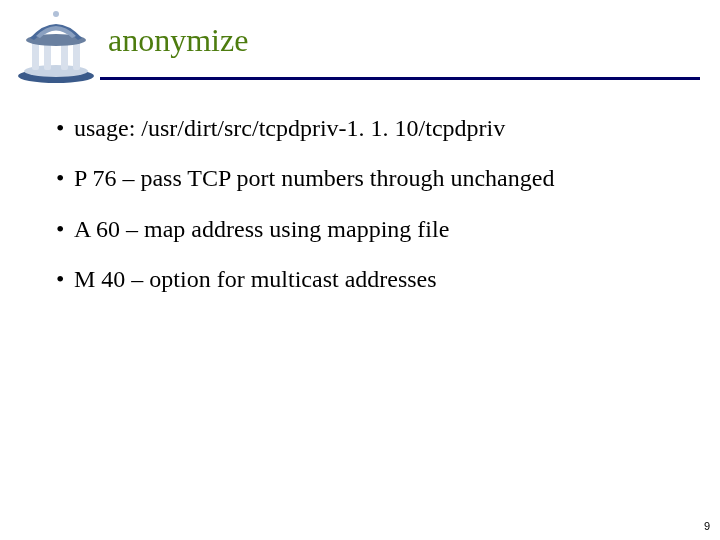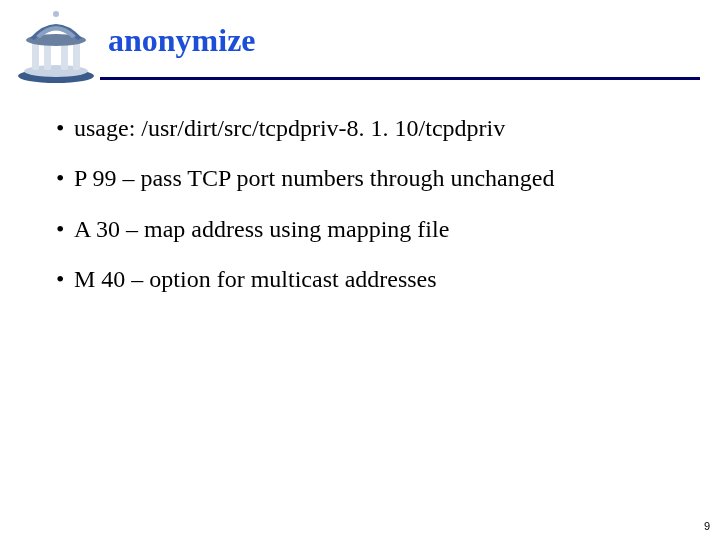--- a/index.html
+++ b/index.html
@@ -33,8 +33,8 @@
       left: 108px;
       top: 10px;
       font-size: 32px;
-      font-weight: bold;
-      color: #1d4ed8;
+      font-weight: normal;
+      color: #4d7c0f;
     }
     .divider {
       position: absolute;

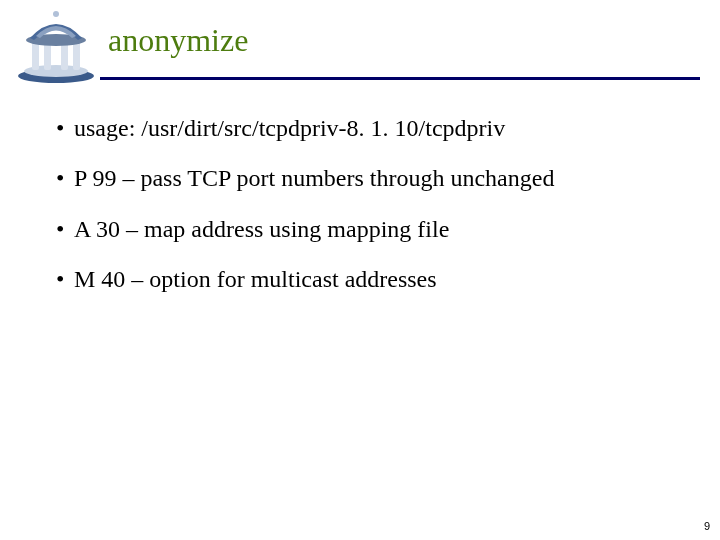--- a/index.html
+++ b/index.html
@@ -97,7 +97,7 @@
   <div class="content">
     <div class="bullet-item">
       <span class="bullet-dot">•</span>
-      <span class="bullet-text">usage: /usr/dirt/src/tcpdpriv-8. 1. 10/tcpdpriv</span>
+      <span class="bullet-text">usage: /usr/dirt/src/tcpdpriv-1. 1. 10/tcpdpriv</span>
     </div>
     <div class="bullet-item">
       <span class="bullet-dot">•</span>

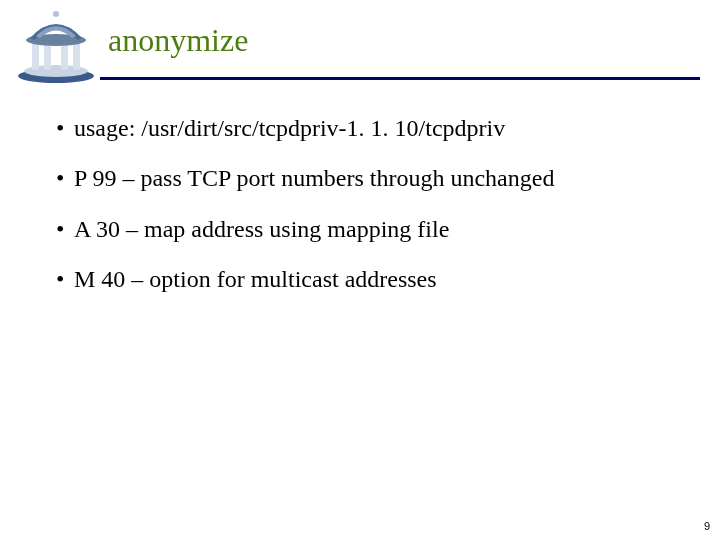--- a/index.html
+++ b/index.html
@@ -101,7 +101,7 @@
     </div>
     <div class="bullet-item">
       <span class="bullet-dot">•</span>
-      <span class="bullet-text">P 99 – pass TCP port numbers through unchanged</span>
+      <span class="bullet-text">P 76 – pass TCP port numbers through unchanged</span>
     </div>
     <div class="bullet-item">
       <span class="bullet-dot">•</span>

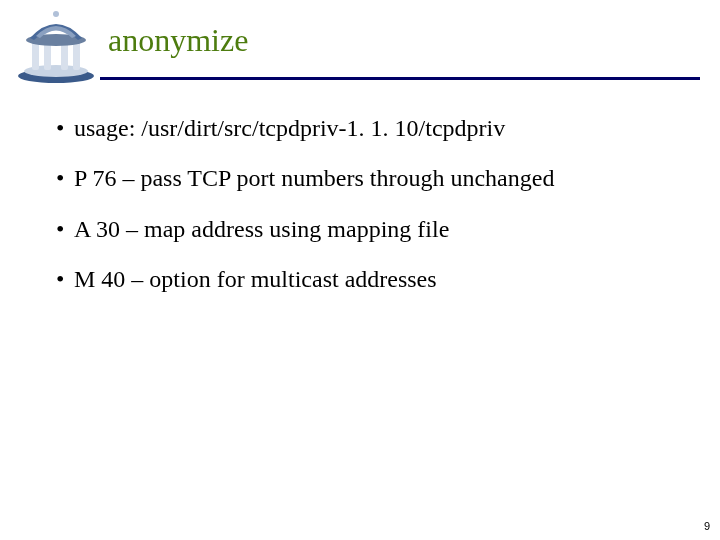--- a/index.html
+++ b/index.html
@@ -105,7 +105,7 @@
     </div>
     <div class="bullet-item">
       <span class="bullet-dot">•</span>
-      <span class="bullet-text">A 30 – map address using mapping file</span>
+      <span class="bullet-text">A 60 – map address using mapping file</span>
     </div>
     <div class="bullet-item">
       <span class="bullet-dot">•</span>

